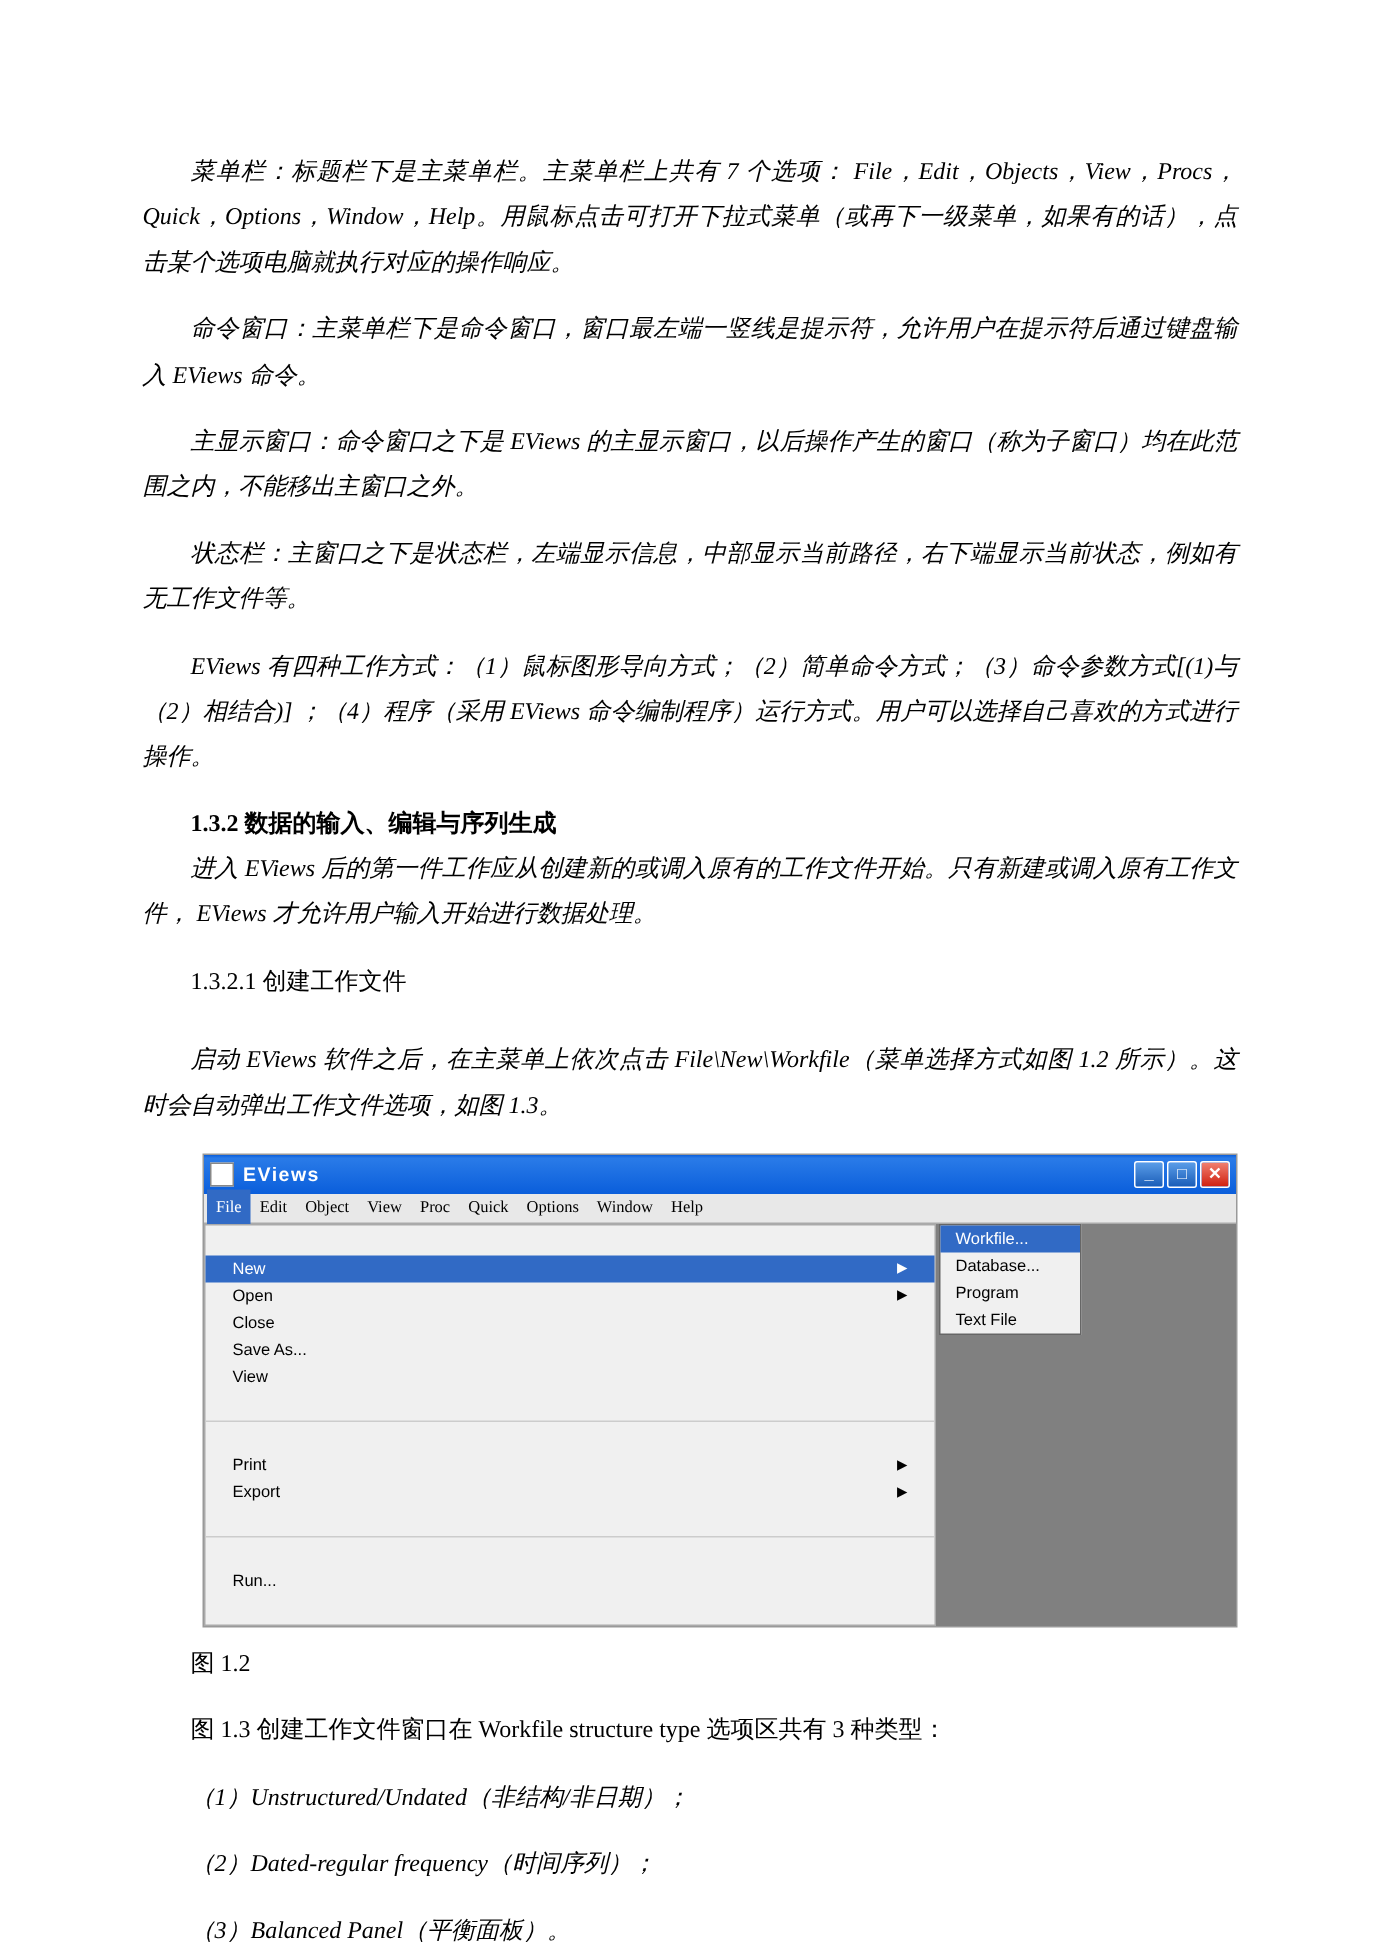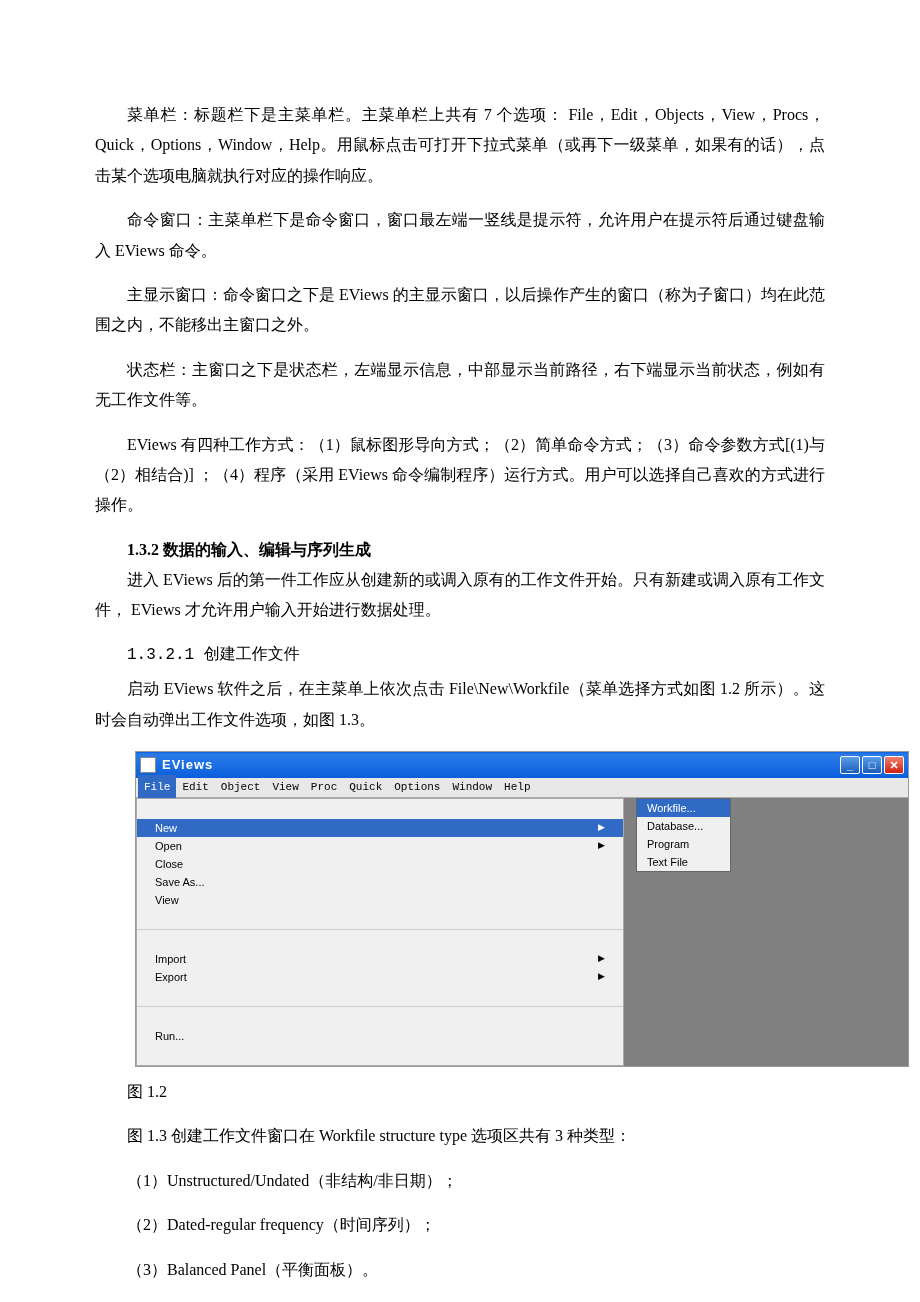--- a/index.html
+++ b/index.html
@@ -20,6 +20,7 @@
       text-indent: 2em;
       margin-bottom: 14px;
       text-align: justify;
+      font-style: italic;
     }
     .heading {
       font-weight: bold;

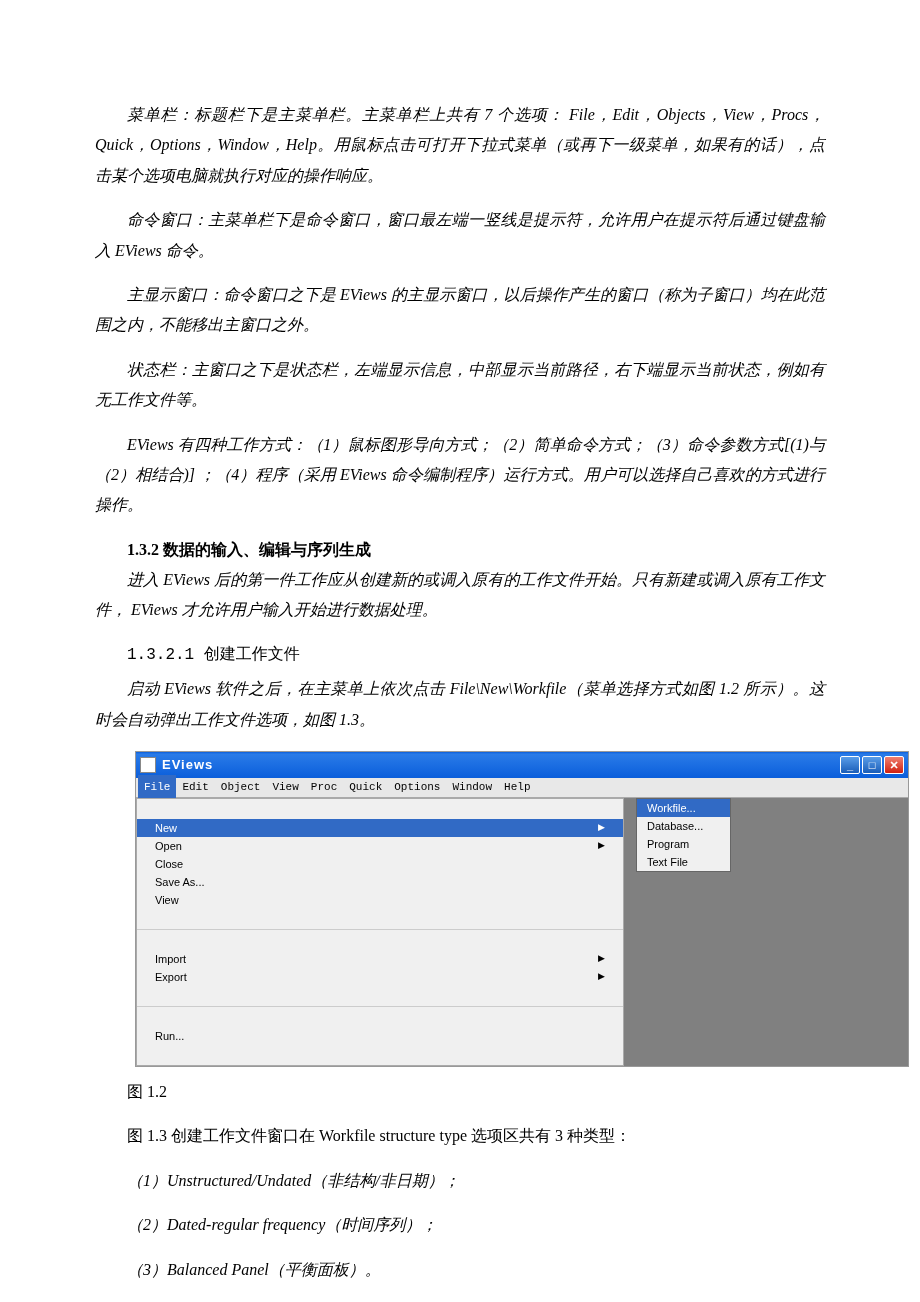--- a/index.html
+++ b/index.html
@@ -28,8 +28,7 @@
     }
     .sub-heading {
       text-indent: 2em;
-      margin-bottom: 4px;
-      font-family: Liberation Mono, monospace;
+      margin-bottom: 22px;
     }
     .caption {
       text-indent: 2em;

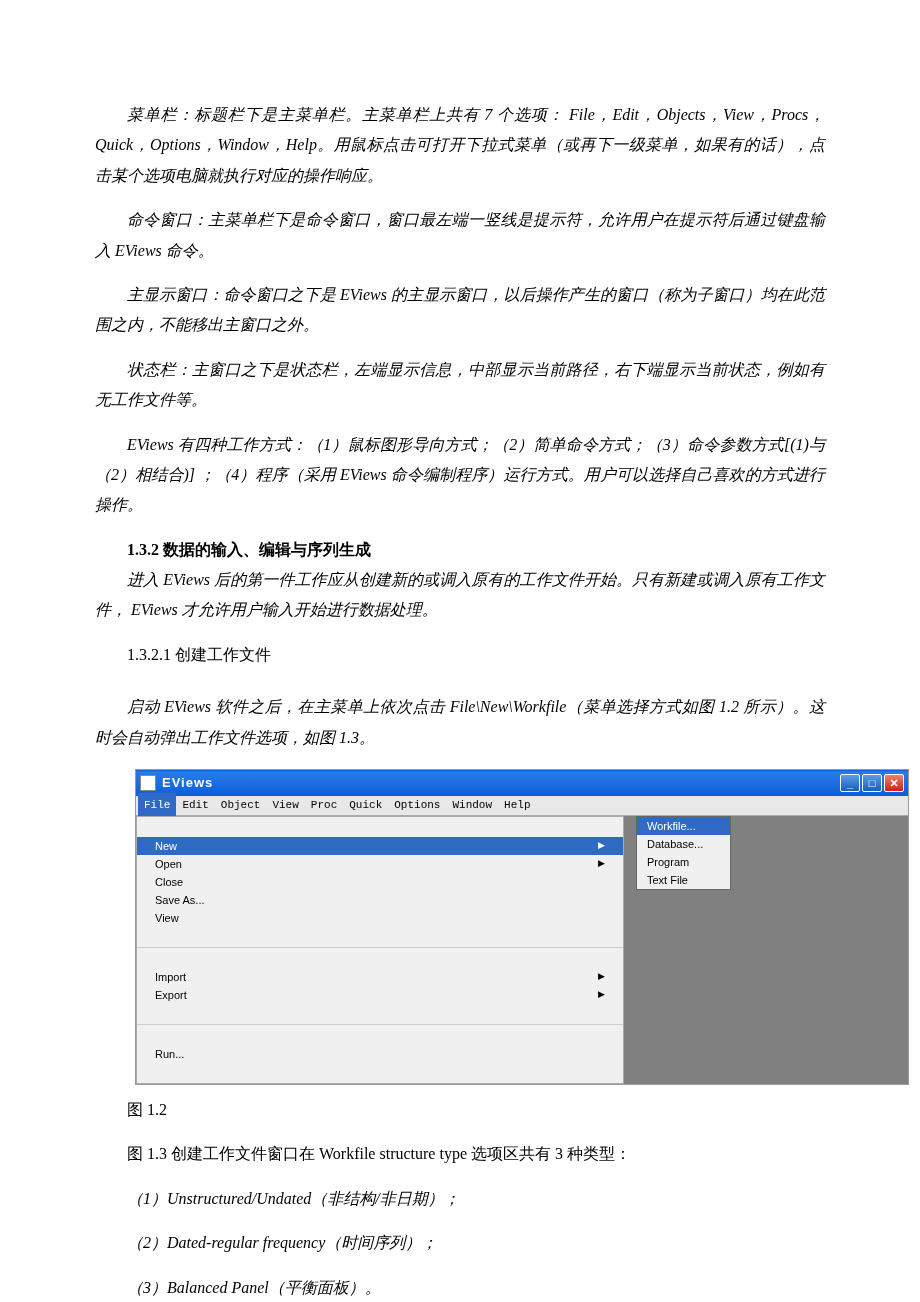--- a/index.html
+++ b/index.html
@@ -37,7 +37,7 @@
     }
     .screenshot-container {
       margin: 16px 0 10px 40px;
-      width: 774px;
+      width: 690px;
       border: 1px solid #999;
     }
     .titlebar {

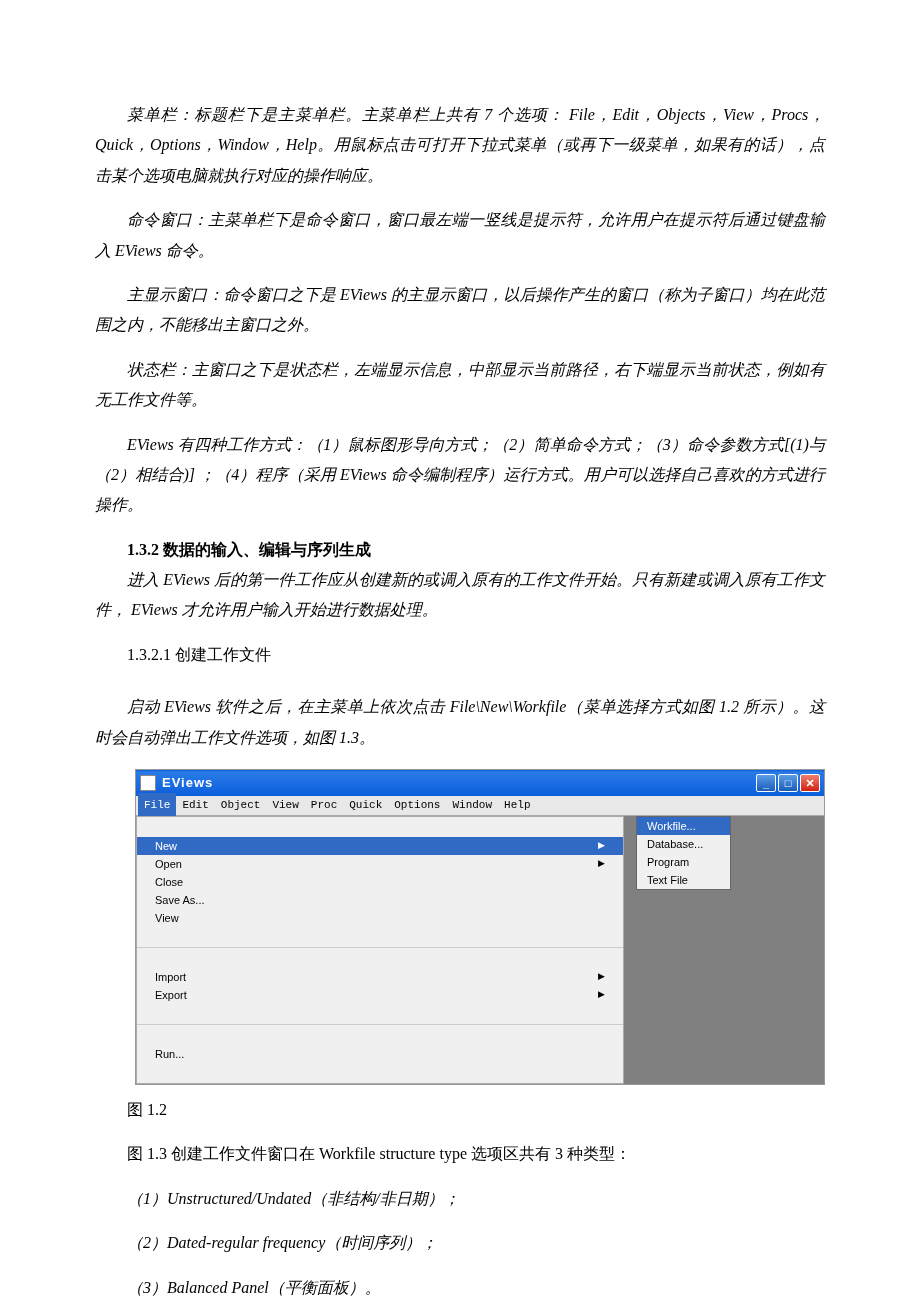--- a/index.html
+++ b/index.html
@@ -94,7 +94,7 @@
       display: flex;
       align-items: center;
       padding: 0 2px;
-      font-family: Liberation Mono, monospace;
+      font-family: Liberation Serif, serif;
       font-size: 11px;
       border-bottom: 1px solid #aaa;
     }

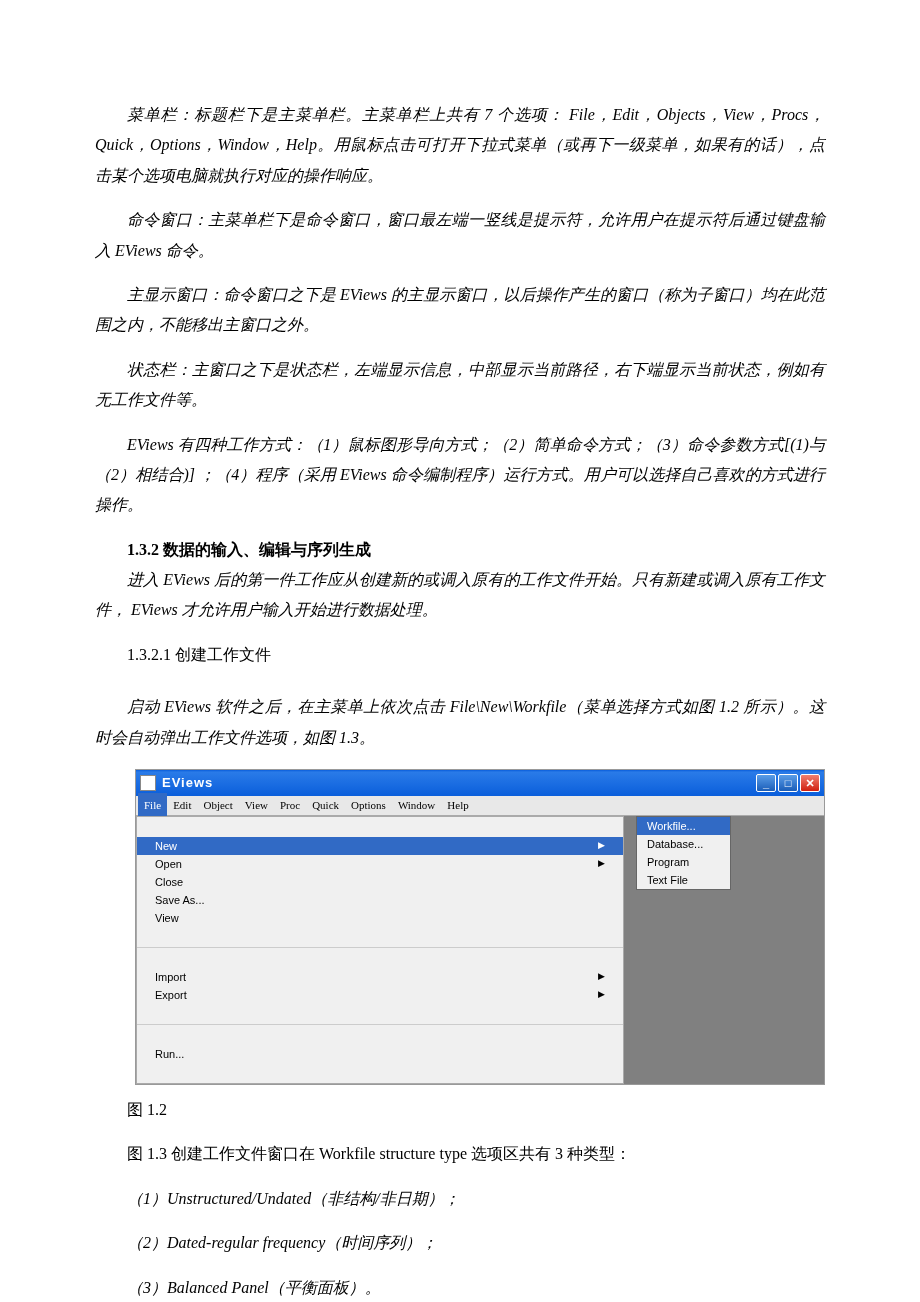--- a/index.html
+++ b/index.html
@@ -143,7 +143,7 @@
     }
     .submenu {
       position: absolute;
-      left: 500px;
+      left: 490px;
       top: 0;
       width: 95px;
       background: #f0f0f0;

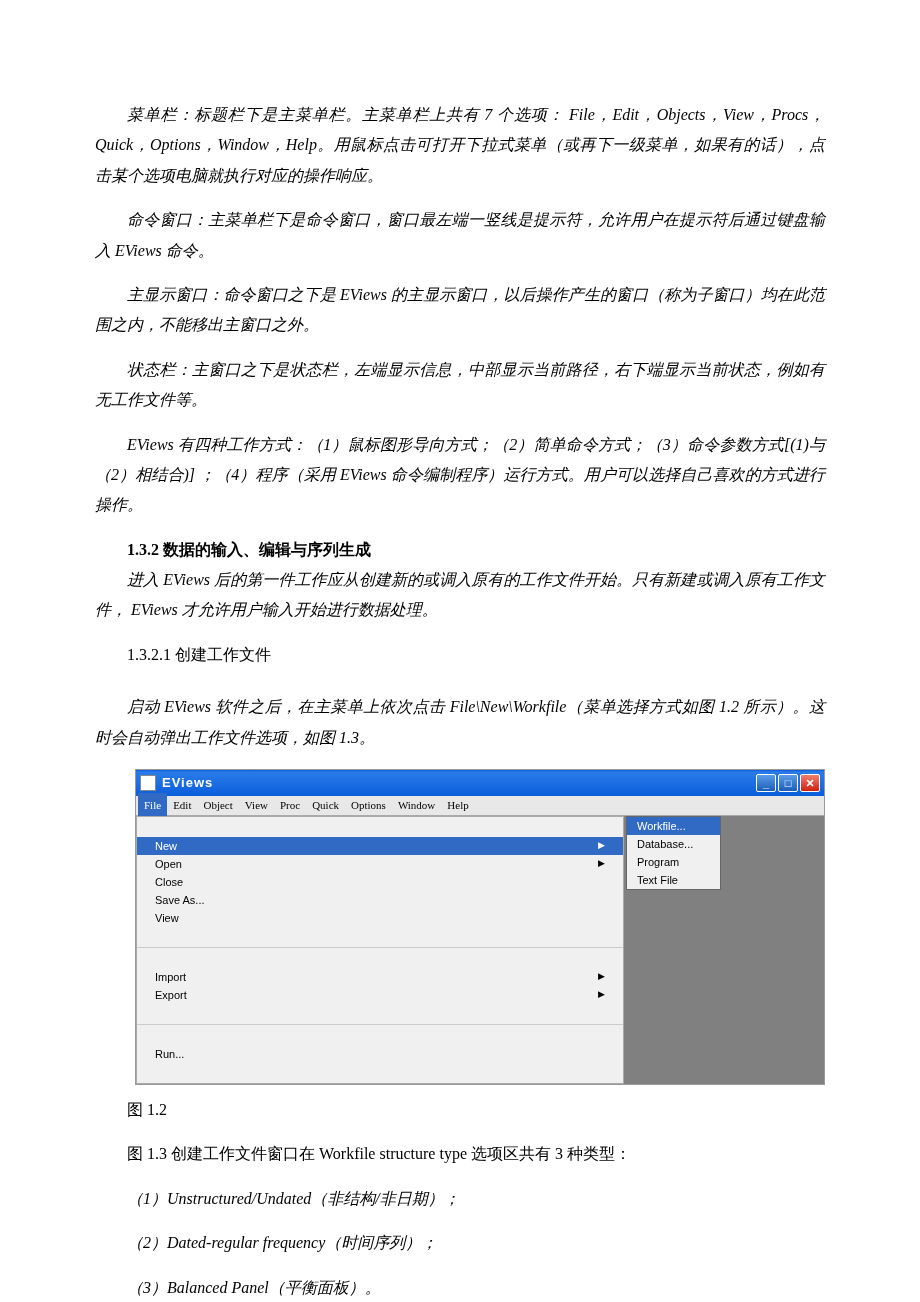--- a/index.html
+++ b/index.html
@@ -222,7 +222,7 @@
       </div>
       <div class="menu-group">
         <div class="menu-item">
-          <span>Import</span>
+          <span>Print</span>
           <span class="arrow-right">▶</span>
         </div>
         <div class="menu-item">

